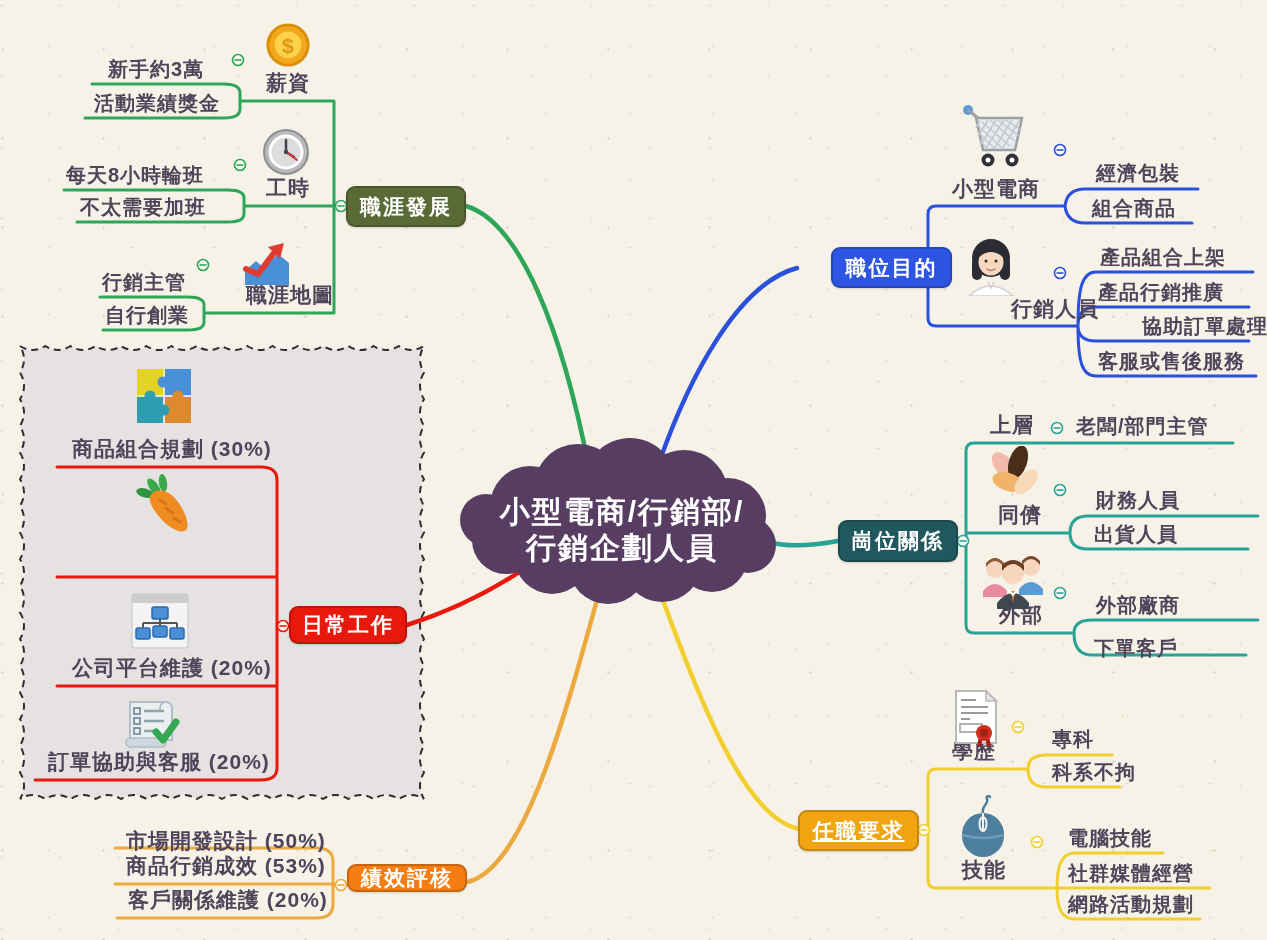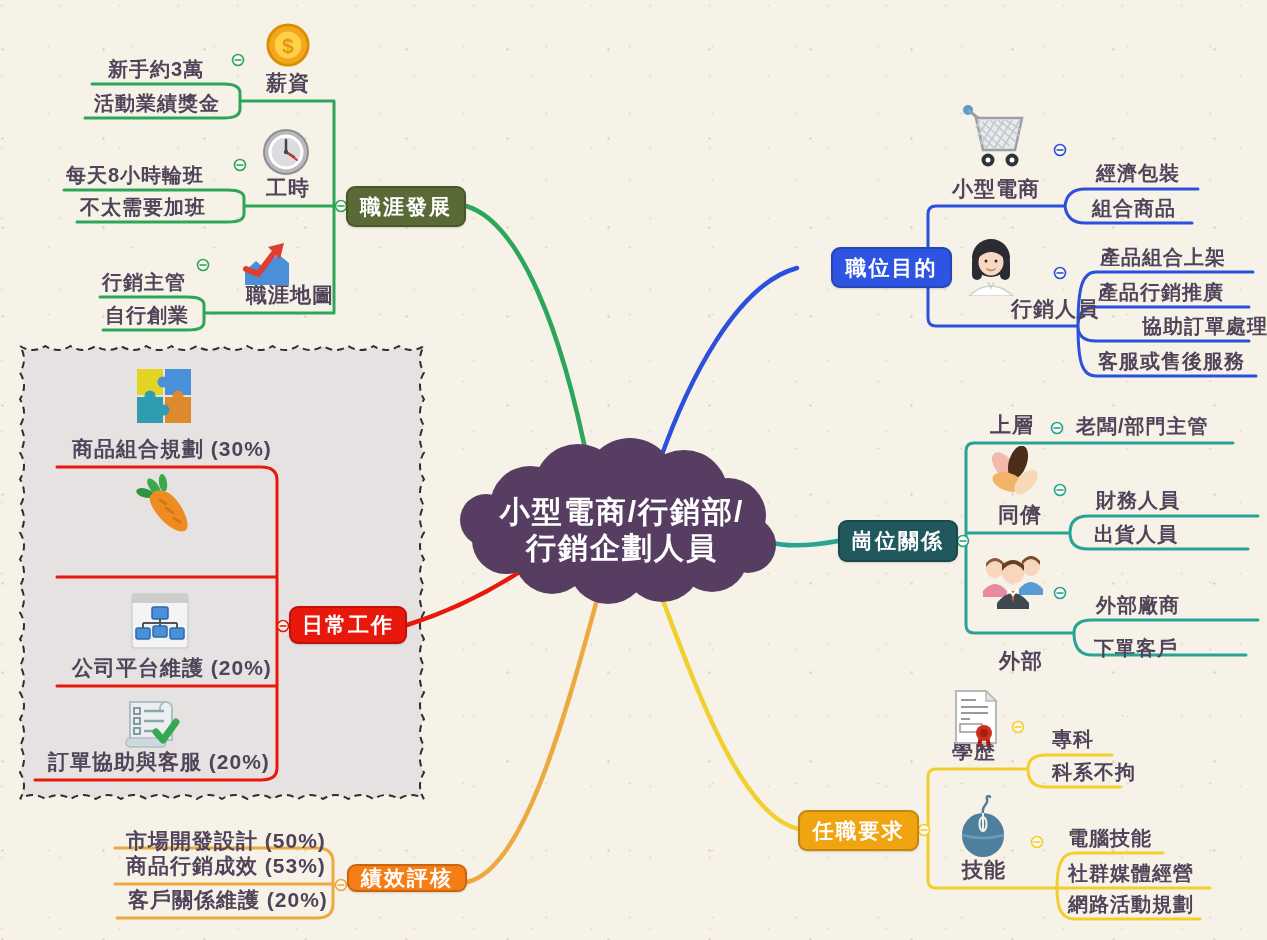--- a/index.html
+++ b/index.html
@@ -205,7 +205,7 @@
   <div class="lbl parent" style="left:998px;top:502px;">同儕</div>
   <div class="lbl" style="left:1096px;top:487px;">財務人員</div>
   <div class="lbl" style="left:1094px;top:521px;">出貨人員</div>
-  <div class="lbl parent" style="left:999px;top:602px;margin-top:46px;">外部</div>
+  <div class="lbl parent" style="left:999px;top:602px;">外部</div>
   <div class="lbl" style="left:1096px;top:592px;">外部廠商</div>
   <div class="lbl" style="left:1094px;top:627px;margin-top:8px;">下單客戶</div>
 

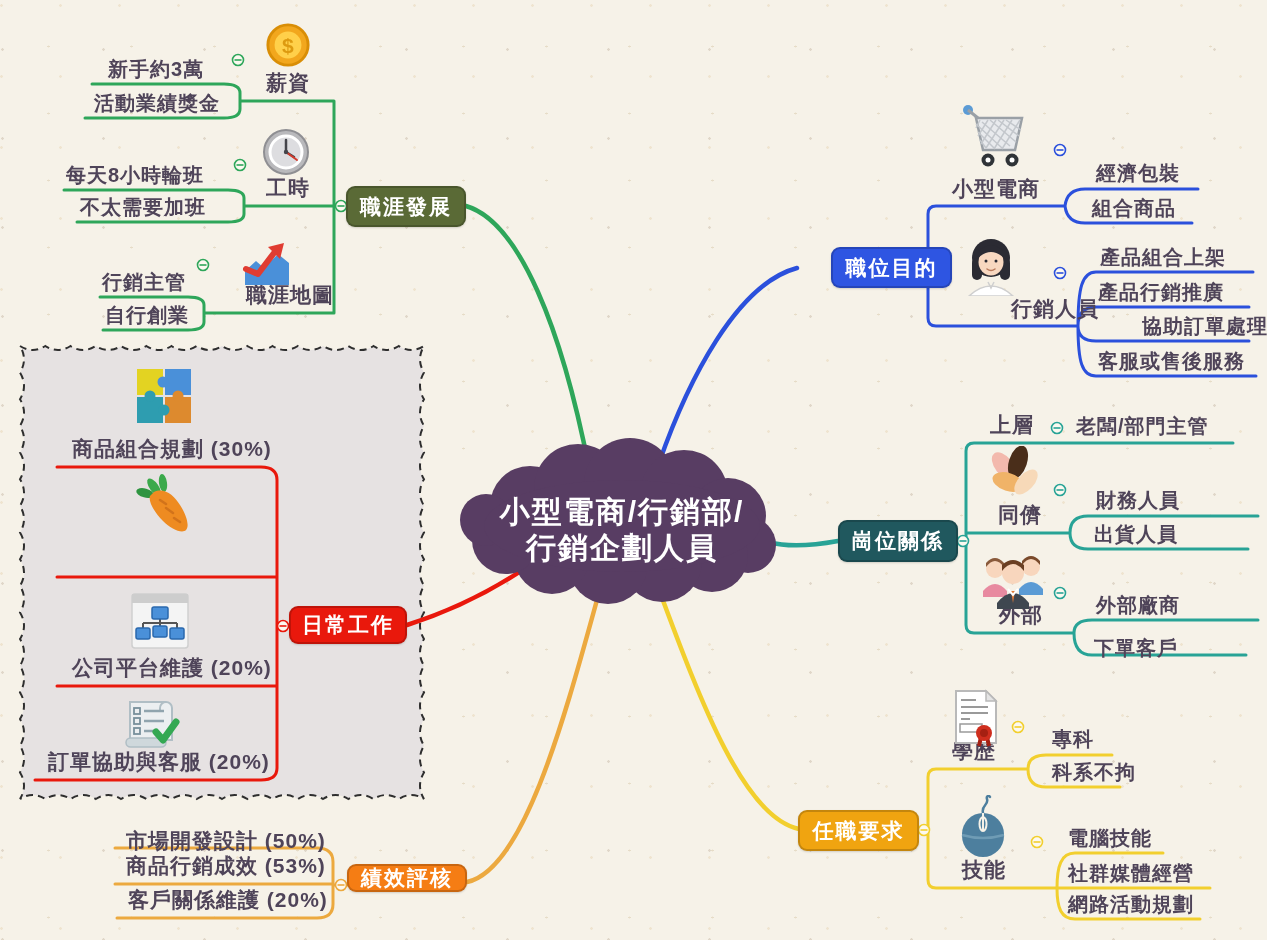--- a/index.html
+++ b/index.html
@@ -177,7 +177,7 @@
   <div class="topic" style="left: 346px; top: 186px; width: 120px; height: 41px; background: rgb(90, 106, 54);">職涯發展</div>
   <div class="topic" style="left: 831px; top: 247px; width: 121px; height: 41px; background: rgb(46, 85, 226);">職位目的</div>
   <div class="topic" style="left: 838px; top: 520px; width: 120px; height: 42px; background: rgb(32, 88, 94);">崗位關係</div>
-  <div class="topic" style="left: 798px; top: 810px; width: 121px; height: 41px; background: rgb(240, 164, 16);">任職要求</div>
+  <div class="topic" style="left: 798px; top: 810px; width: 121px; height: 41px; background: rgb(240, 164, 16); text-decoration: underline;">任職要求</div>
   <div class="topic" style="left: 289px; top: 606px; width: 118px; height: 38px; background: rgb(233, 24, 12);">日常工作</div>
   <div class="topic" style="left: 347px; top: 864px; width: 120px; height: 28px; background: rgb(245, 125, 20);">績效評核</div>
 

